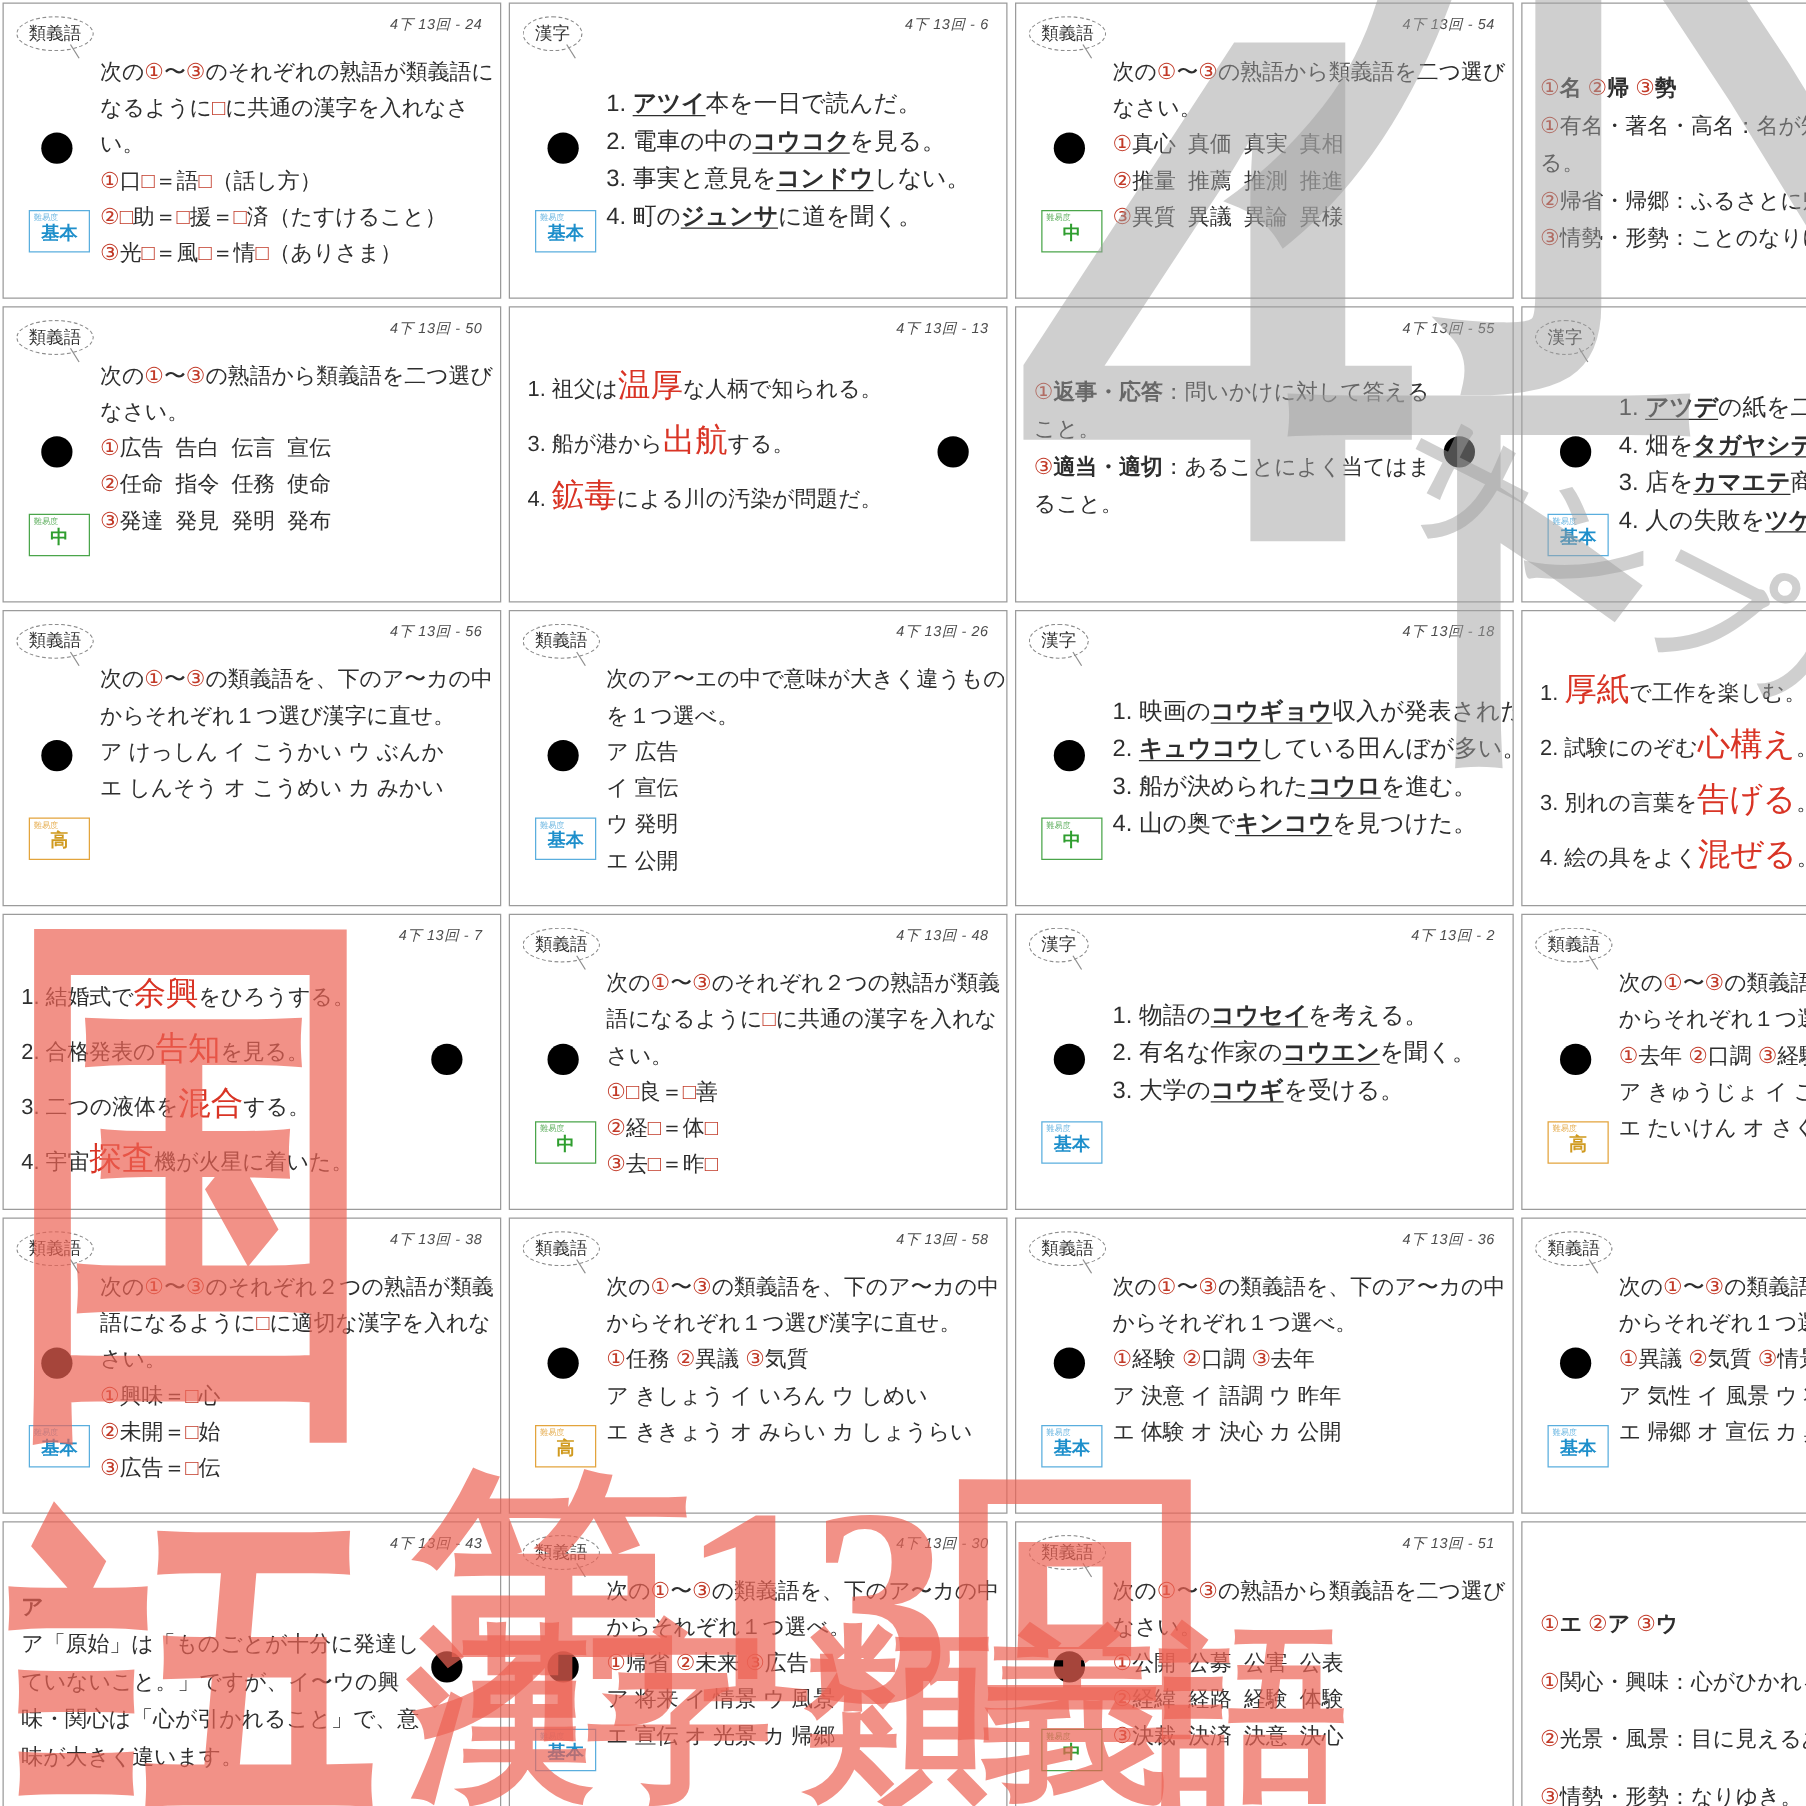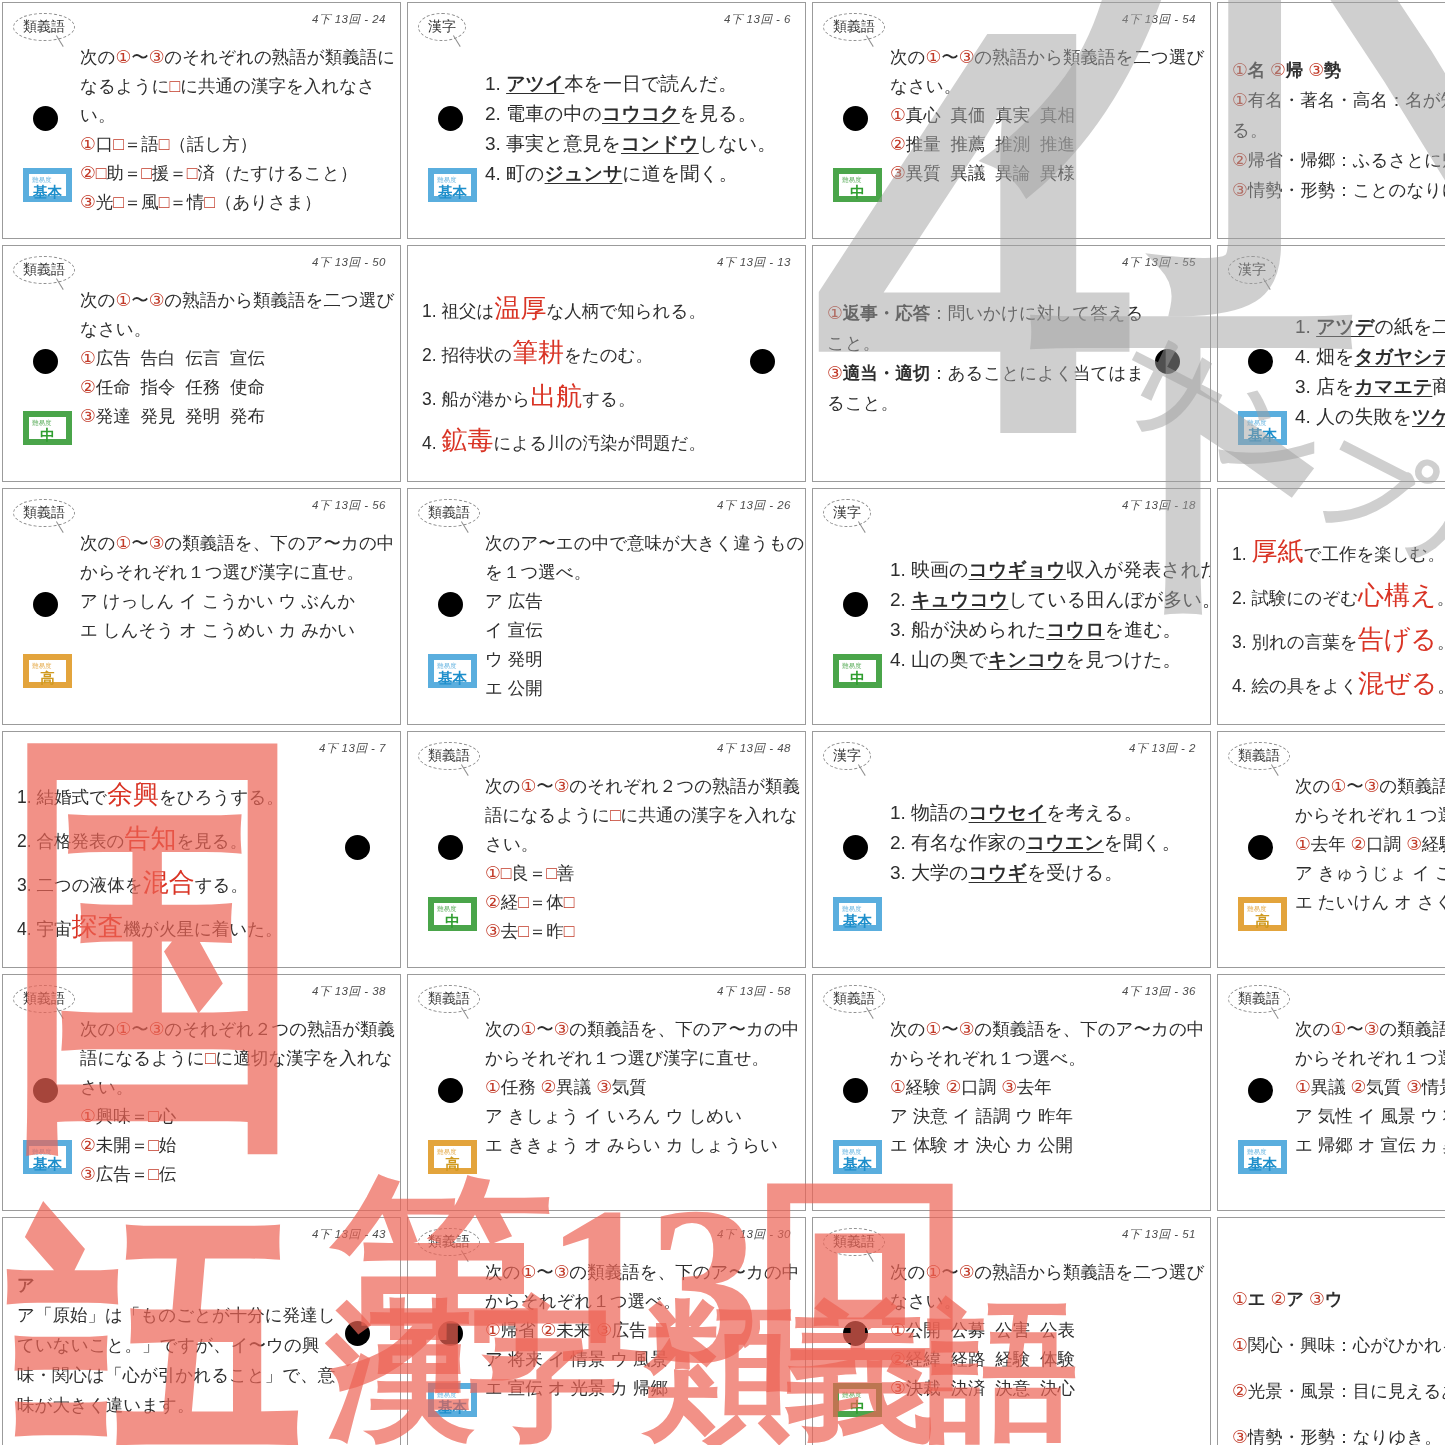--- a/index.html
+++ b/index.html
@@ -16,7 +16,7 @@
           border-radius:50%;font-size:14px;color:#333;background:#fff;z-index:2;white-space:nowrap;}
   .bubble .tail{position:absolute;left:62%;top:90%;width:9px;height:13px;
           border-right:1.5px solid #8e8e8e;transform:rotate(-32deg);}
-  .badge{position:absolute;left:20px;bottom:36px;width:49px;height:34px;border:6px solid #c2410c;
+  .badge{position:absolute;left:20px;bottom:36px;width:49px;height:34px;border:1px solid #c2410c;
          background:#fff;box-sizing:border-box;}
   .bmini{display:block;font-size:6.5px;line-height:7px;padding:2px 0 0 3px;opacity:.85;}
   .bmain{display:block;text-align:center;font-size:14.5px;font-weight:bold;line-height:19px;}

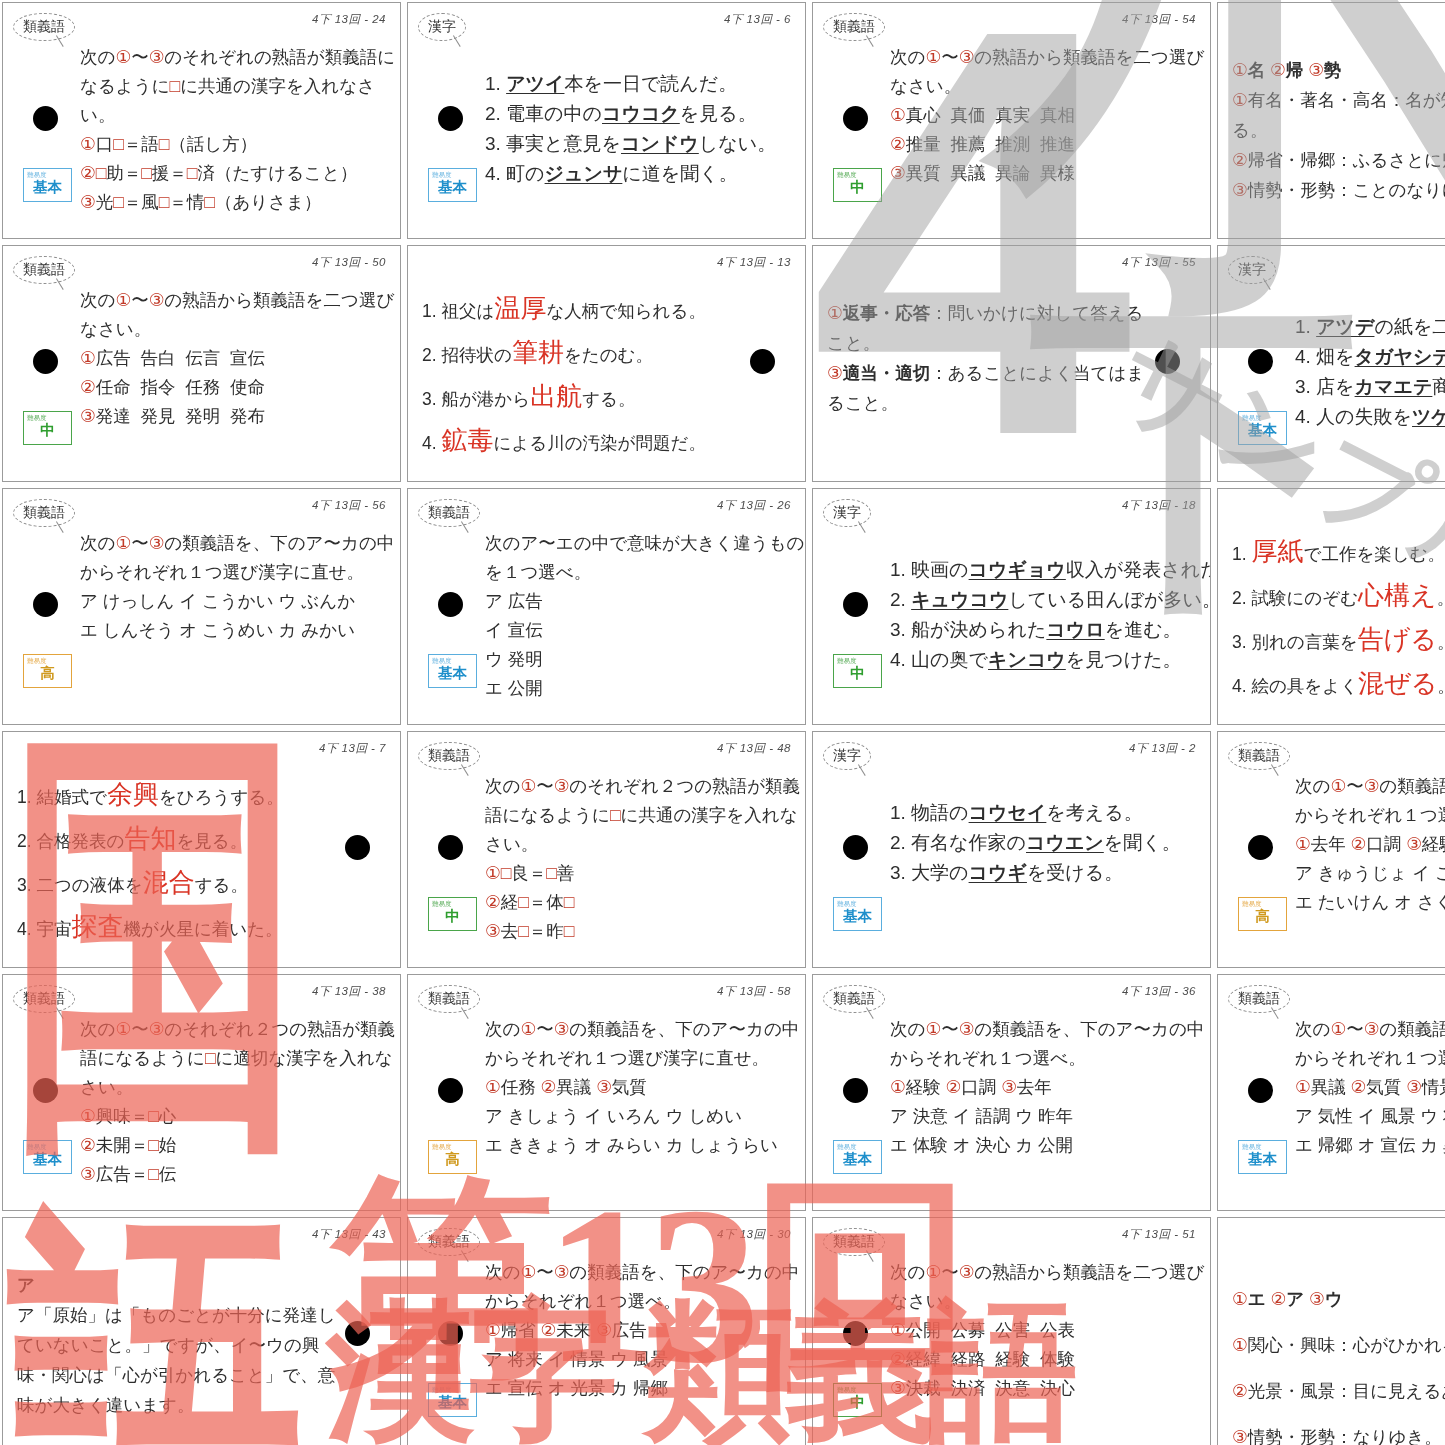--- a/index.html
+++ b/index.html
@@ -133,7 +133,6 @@
         <div class="dot dr"></div>
         <div class="content">
           <div class="ln"><span>1. 祖父は</span><span class="s-R">温厚</span><span>な人柄で知られる。</span></div>
-          <div class="ln"><span>2. 招待状の</span><span class="s-R">筆耕</span><span>をたのむ。</span></div>
           <div class="ln"><span>3. 船が港から</span><span class="s-R">出航</span><span>する。</span></div>
           <div class="ln"><span>4. </span><span class="s-R">鉱毒</span><span>による川の汚染が問題だ。</span></div>
         </div>

